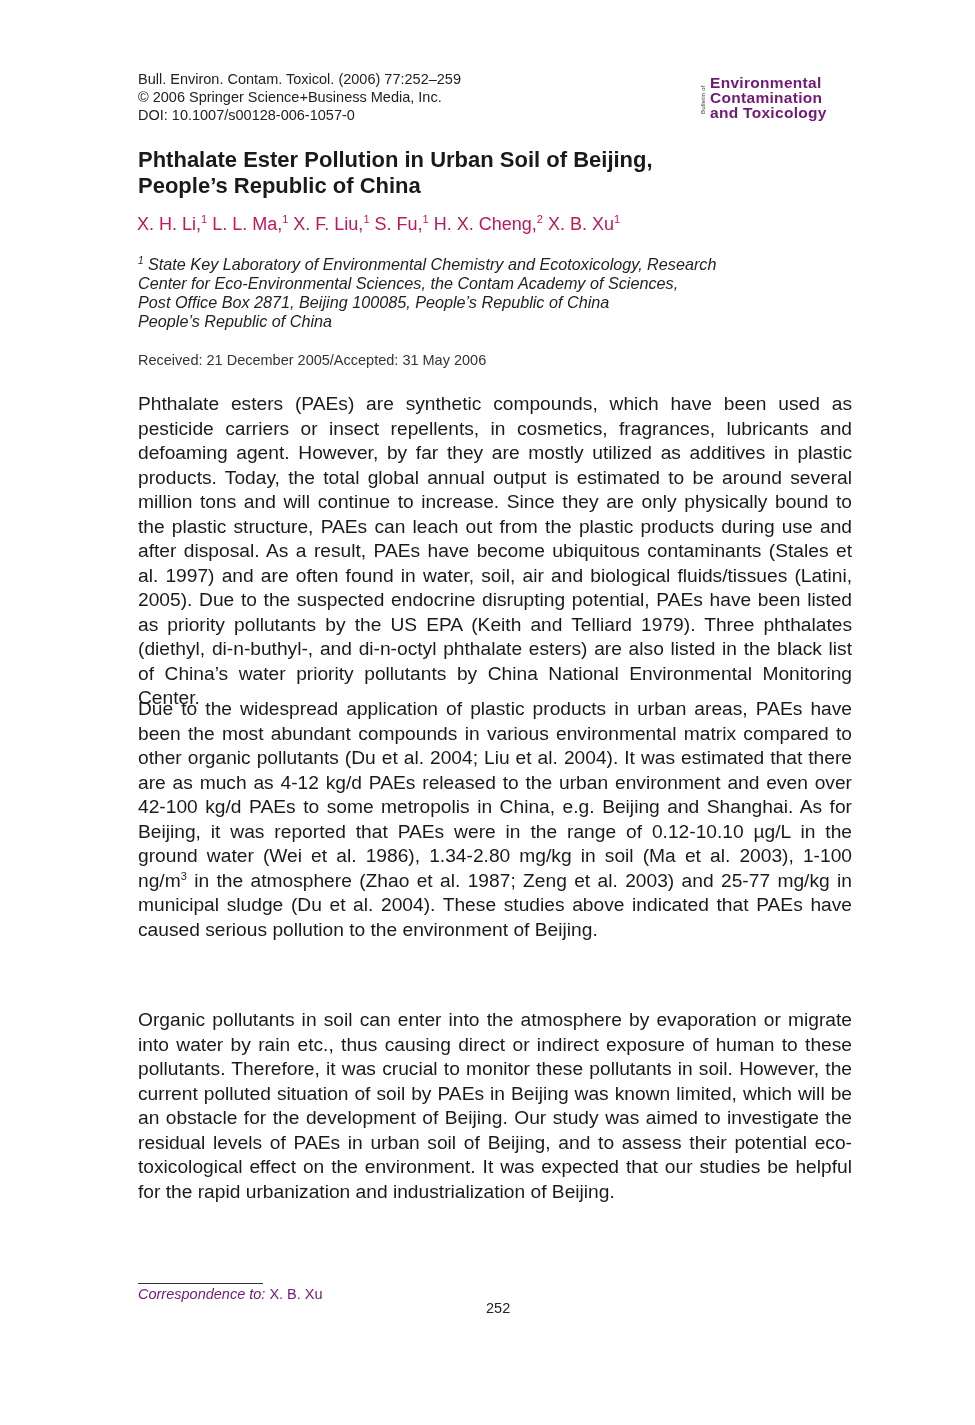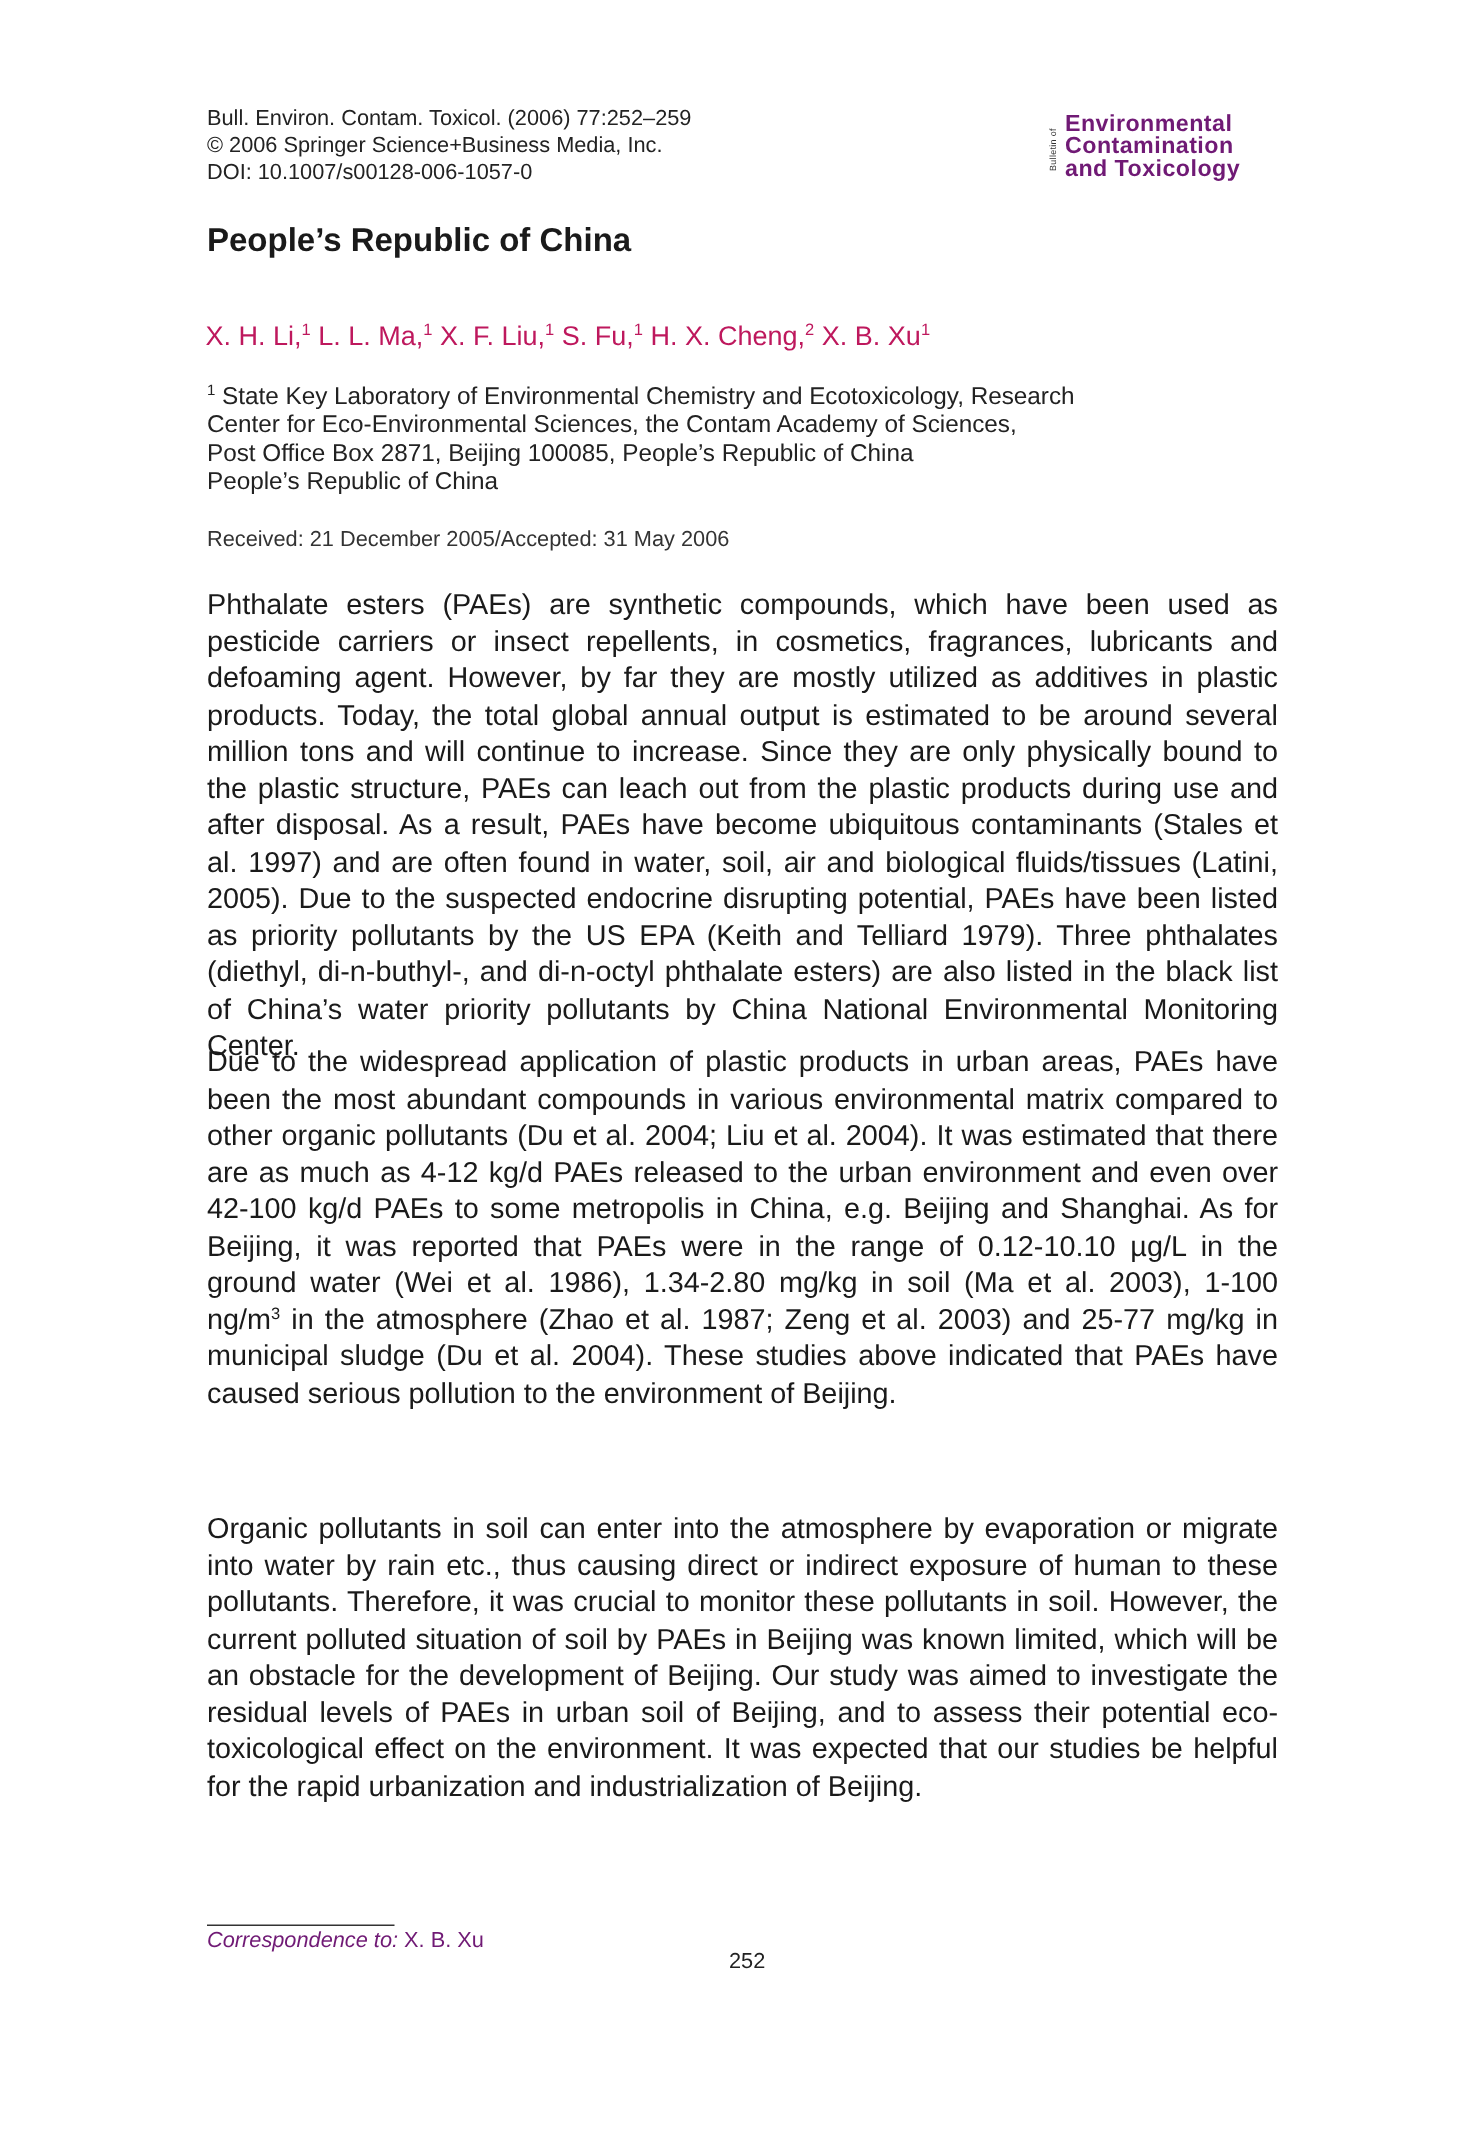--- a/index.html
+++ b/index.html
@@ -59,6 +59,7 @@
 </div>
 
 <div class="abs title sans">
+  <div>Phthalate Ester Pollution in Urban Soil of Beijing,</div>
   <div>People’s Republic of China</div>
 </div>
 

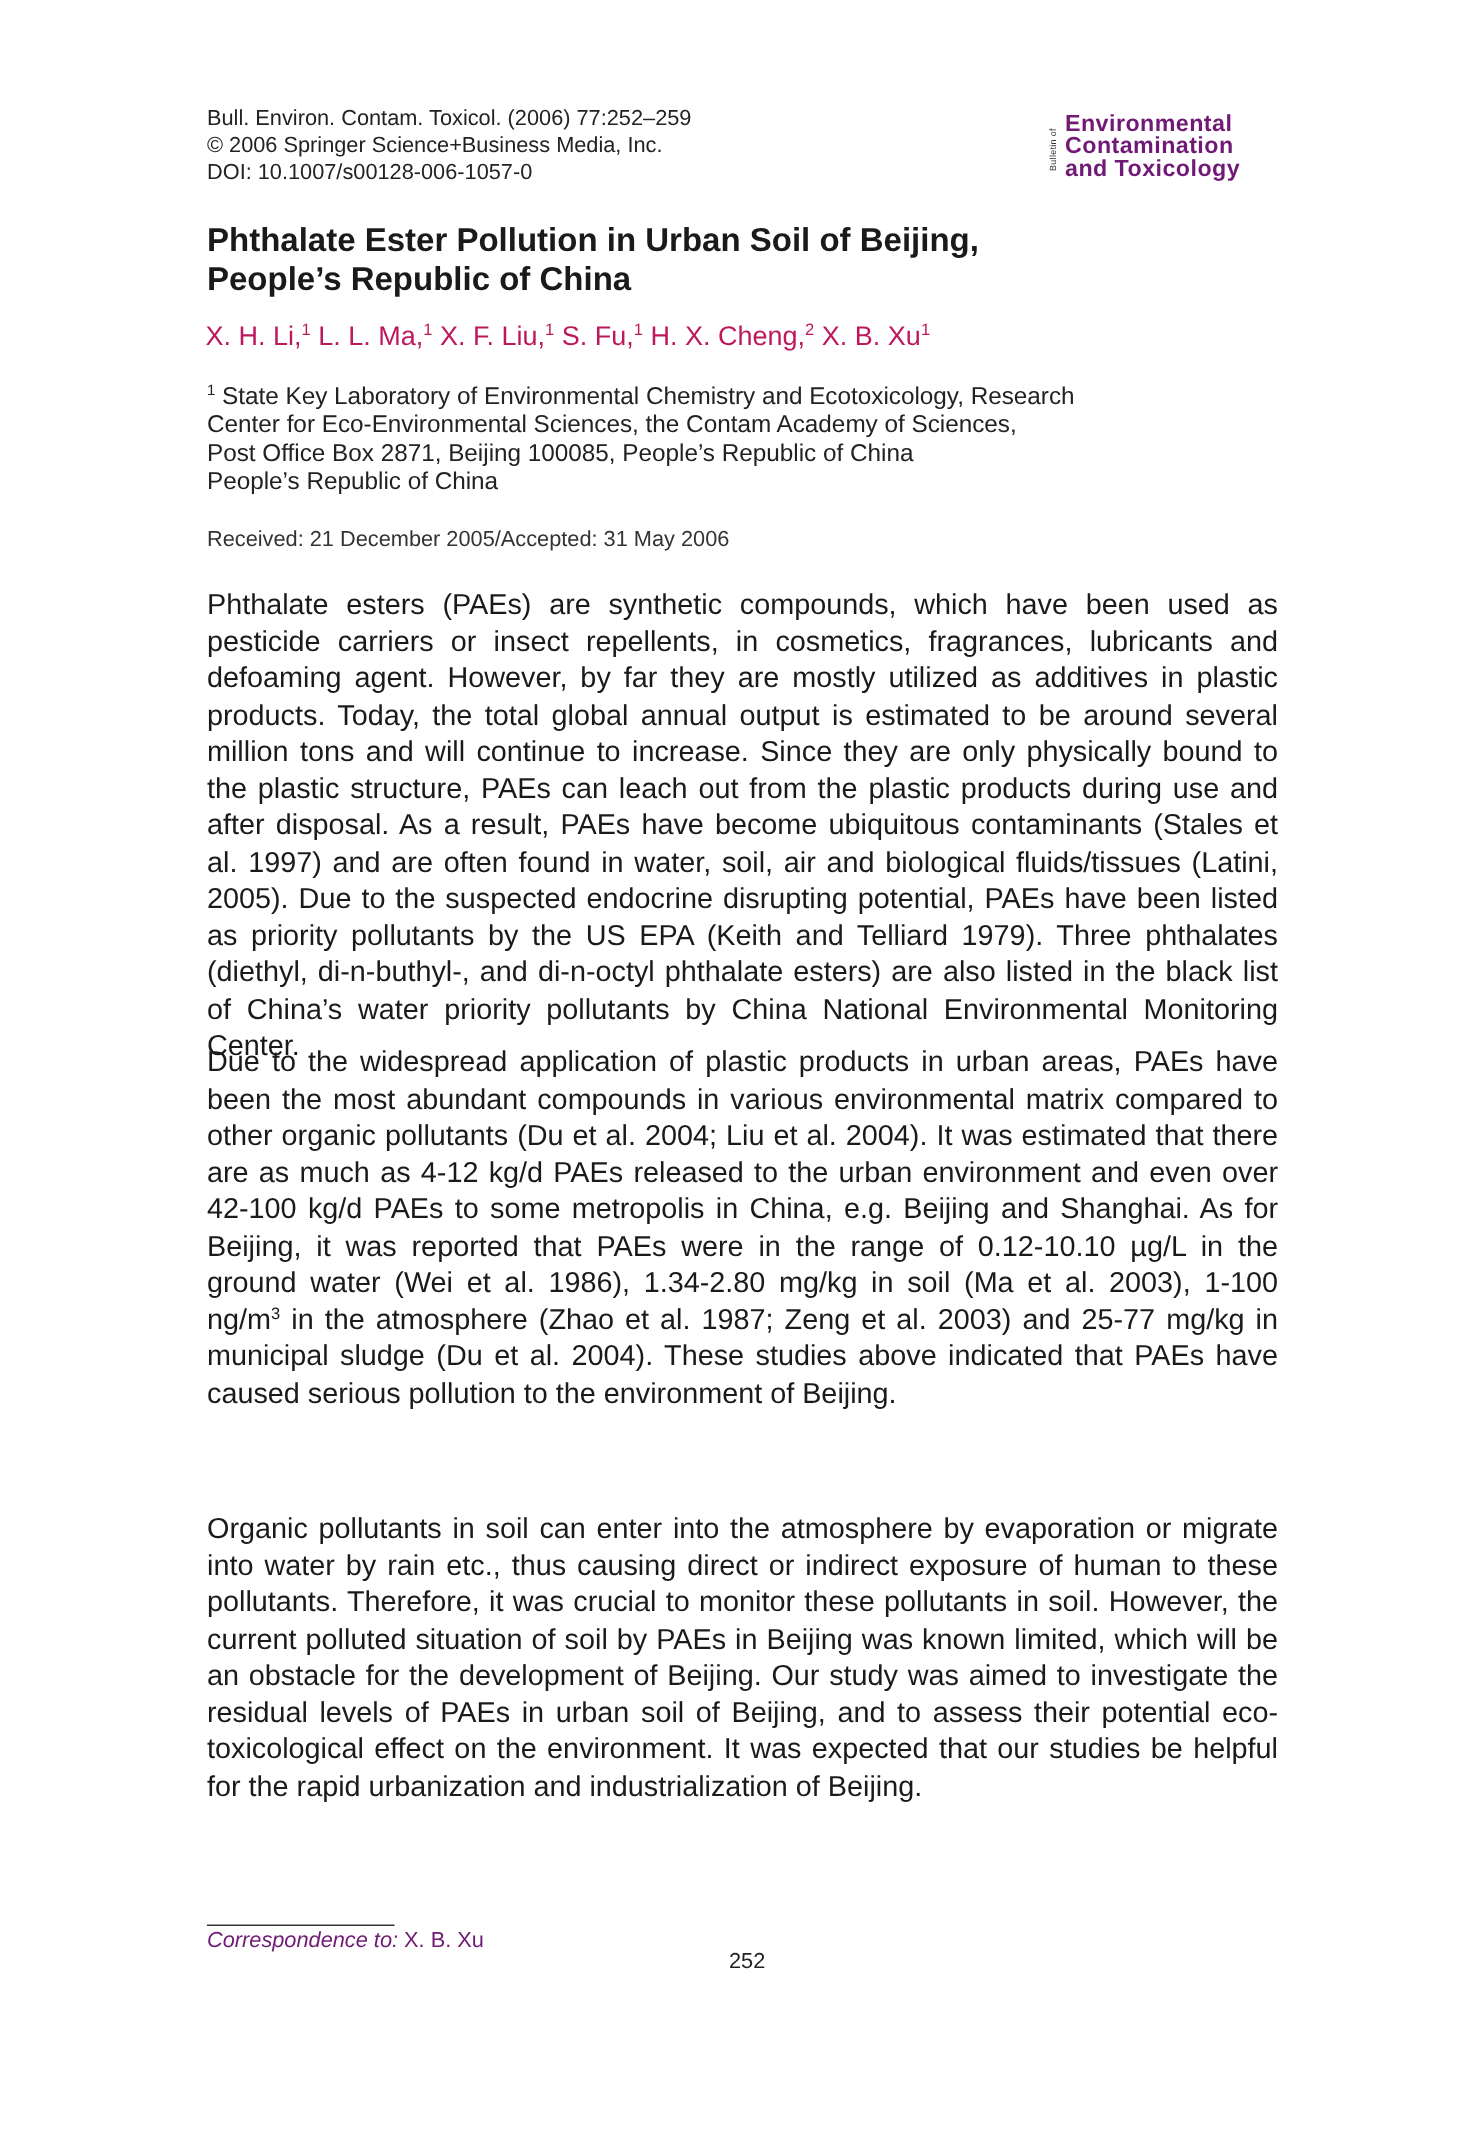--- a/index.html
+++ b/index.html
@@ -24,7 +24,7 @@
   .authors sup { font-size: 11px; vertical-align: 7px; line-height: 0; }
 
   .affil { left: 138px; top: 255px; font-size: 16.2px; line-height: 19px; color: #222; width: 700px; }
-  .affil div { white-space: nowrap; }
+  .affil div { white-space: nowrap; font-style: italic; }
   .affil sup { font-size: 10px; vertical-align: 6px; line-height: 0; }
 
   .received { left: 138px; top: 352px; font-size: 14.5px; color: #333; white-space: nowrap; }

